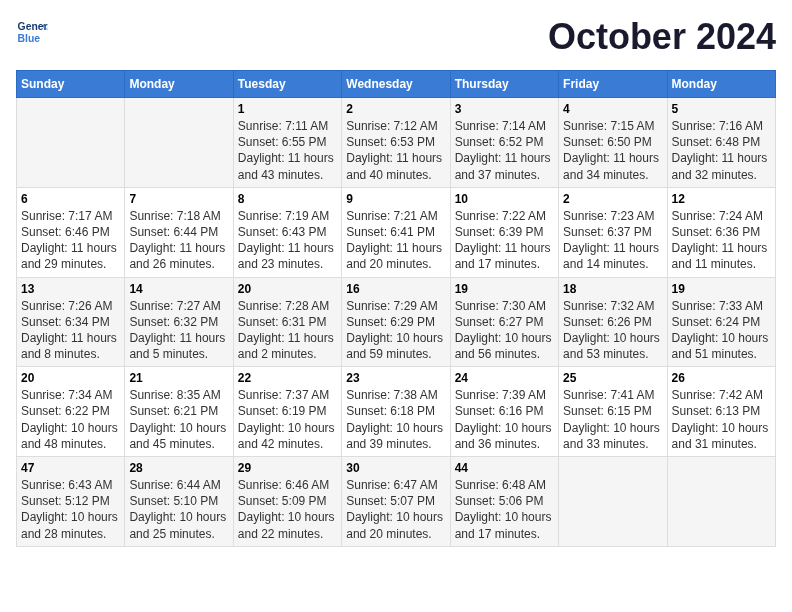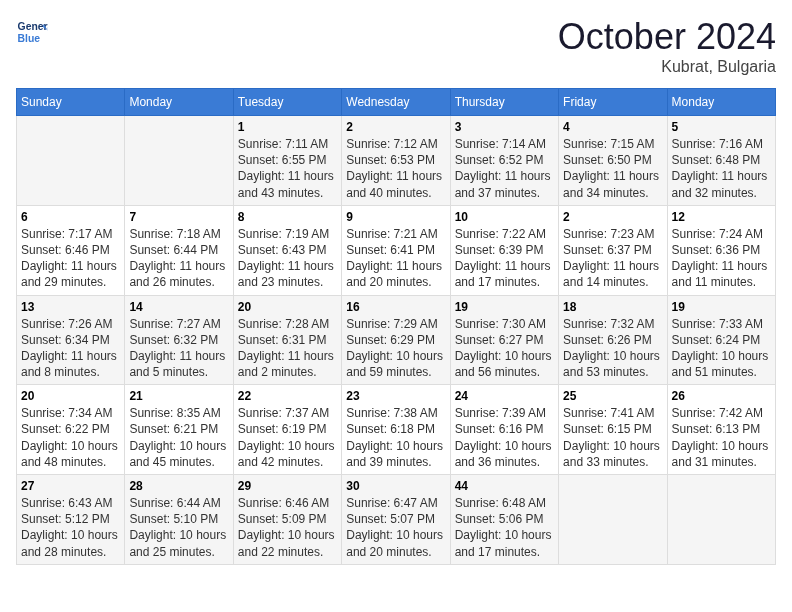--- a/index.html
+++ b/index.html
@@ -28,7 +28,7 @@
     .title-block { text-align: right; }
     .month-title {
       font-size: 36px;
-      font-weight: normal;
+      font-weight: bold;
       color: #1a1a2e;
     }
     .location {

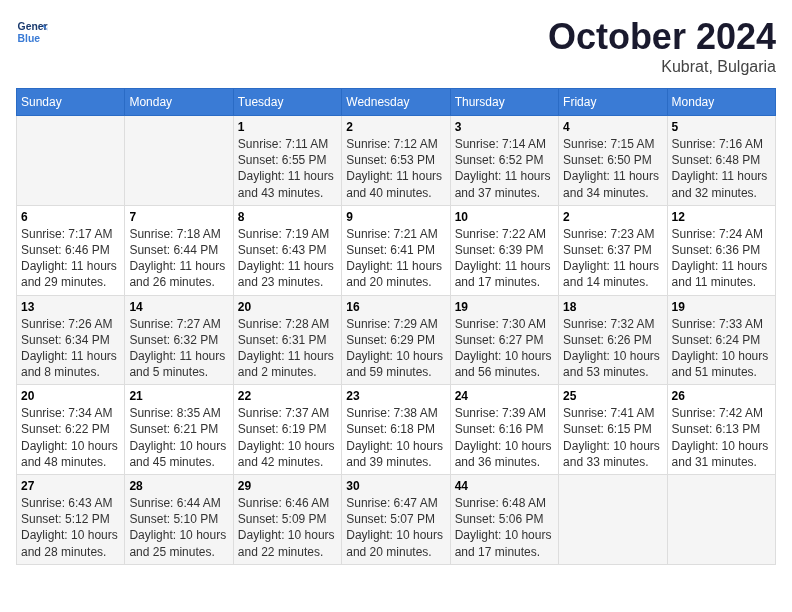--- a/index.html
+++ b/index.html
@@ -91,7 +91,6 @@
   </div>
   <div class="title-block">
     <div class="month-title">October 2024</div>
-    <div class="location">Kubrat, Bulgaria</div>
   </div>
 </div>
 

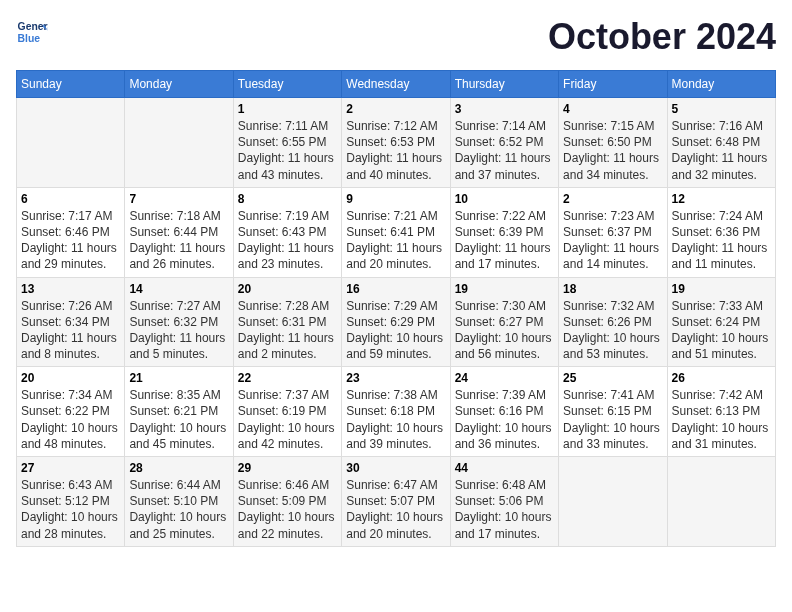--- a/index.html
+++ b/index.html
@@ -47,7 +47,7 @@
     thead th {
       padding: 6px 4px;
       text-align: left;
-      font-weight: normal;
+      font-weight: bold;
       font-size: 12px;
       border: 1px solid #2a6bc5;
     }

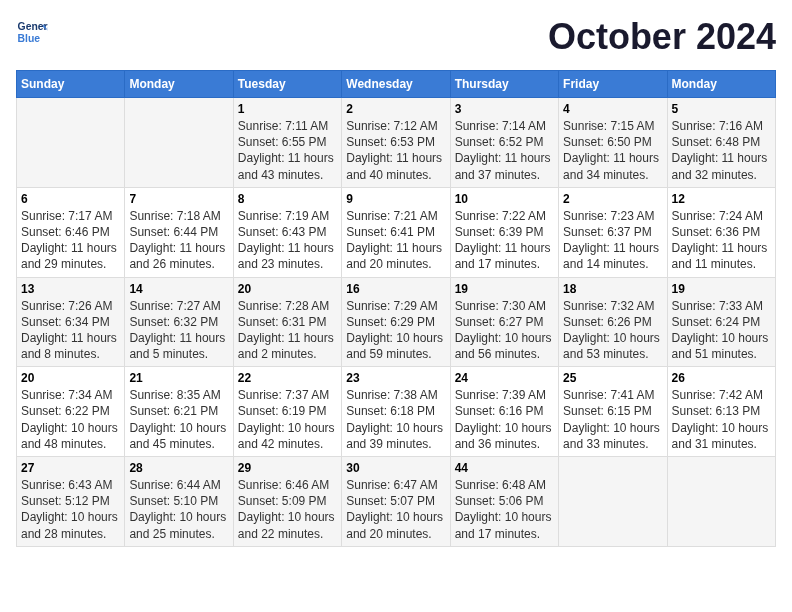--- a/index.html
+++ b/index.html
@@ -275,7 +275,7 @@
       </tr>
       <tr>
         <td>
-          <span class="day-number">27</span>
+          <span class="day-number">47</span>
           <div class="day-info">Sunrise: 6:43 AM
 Sunset: 5:12 PM
 Daylight: 10 hours and 28 minutes.</div>

